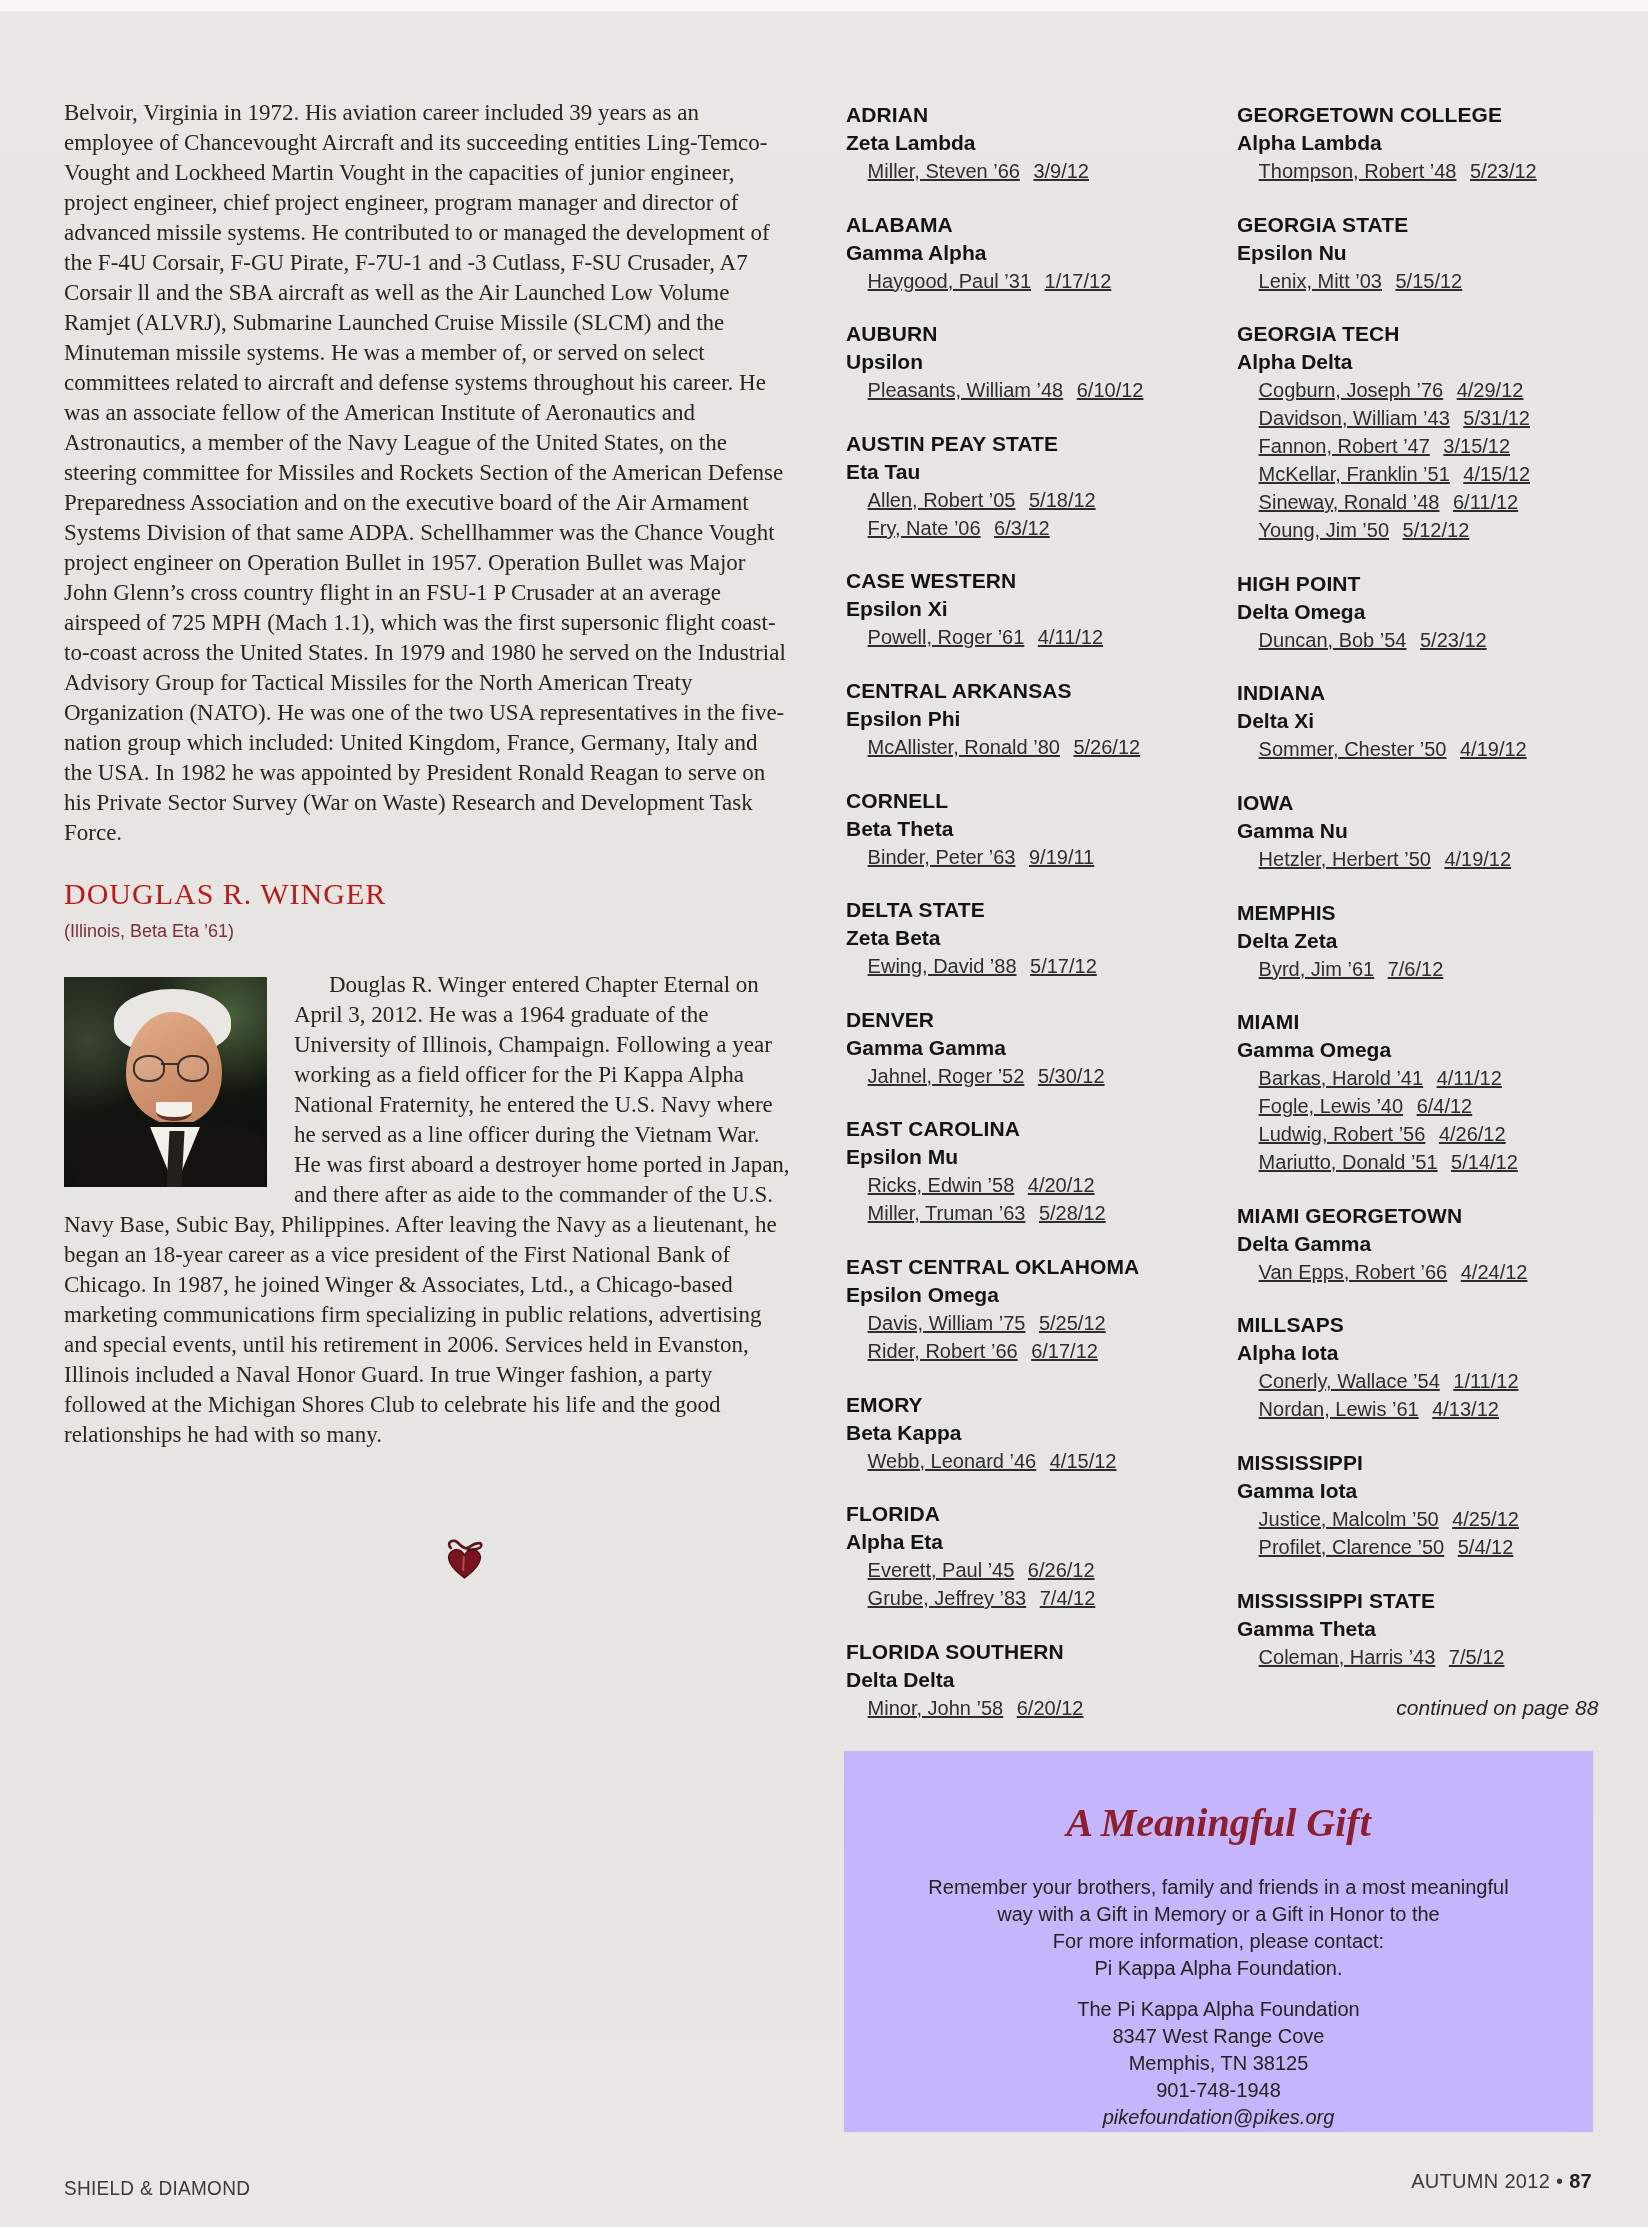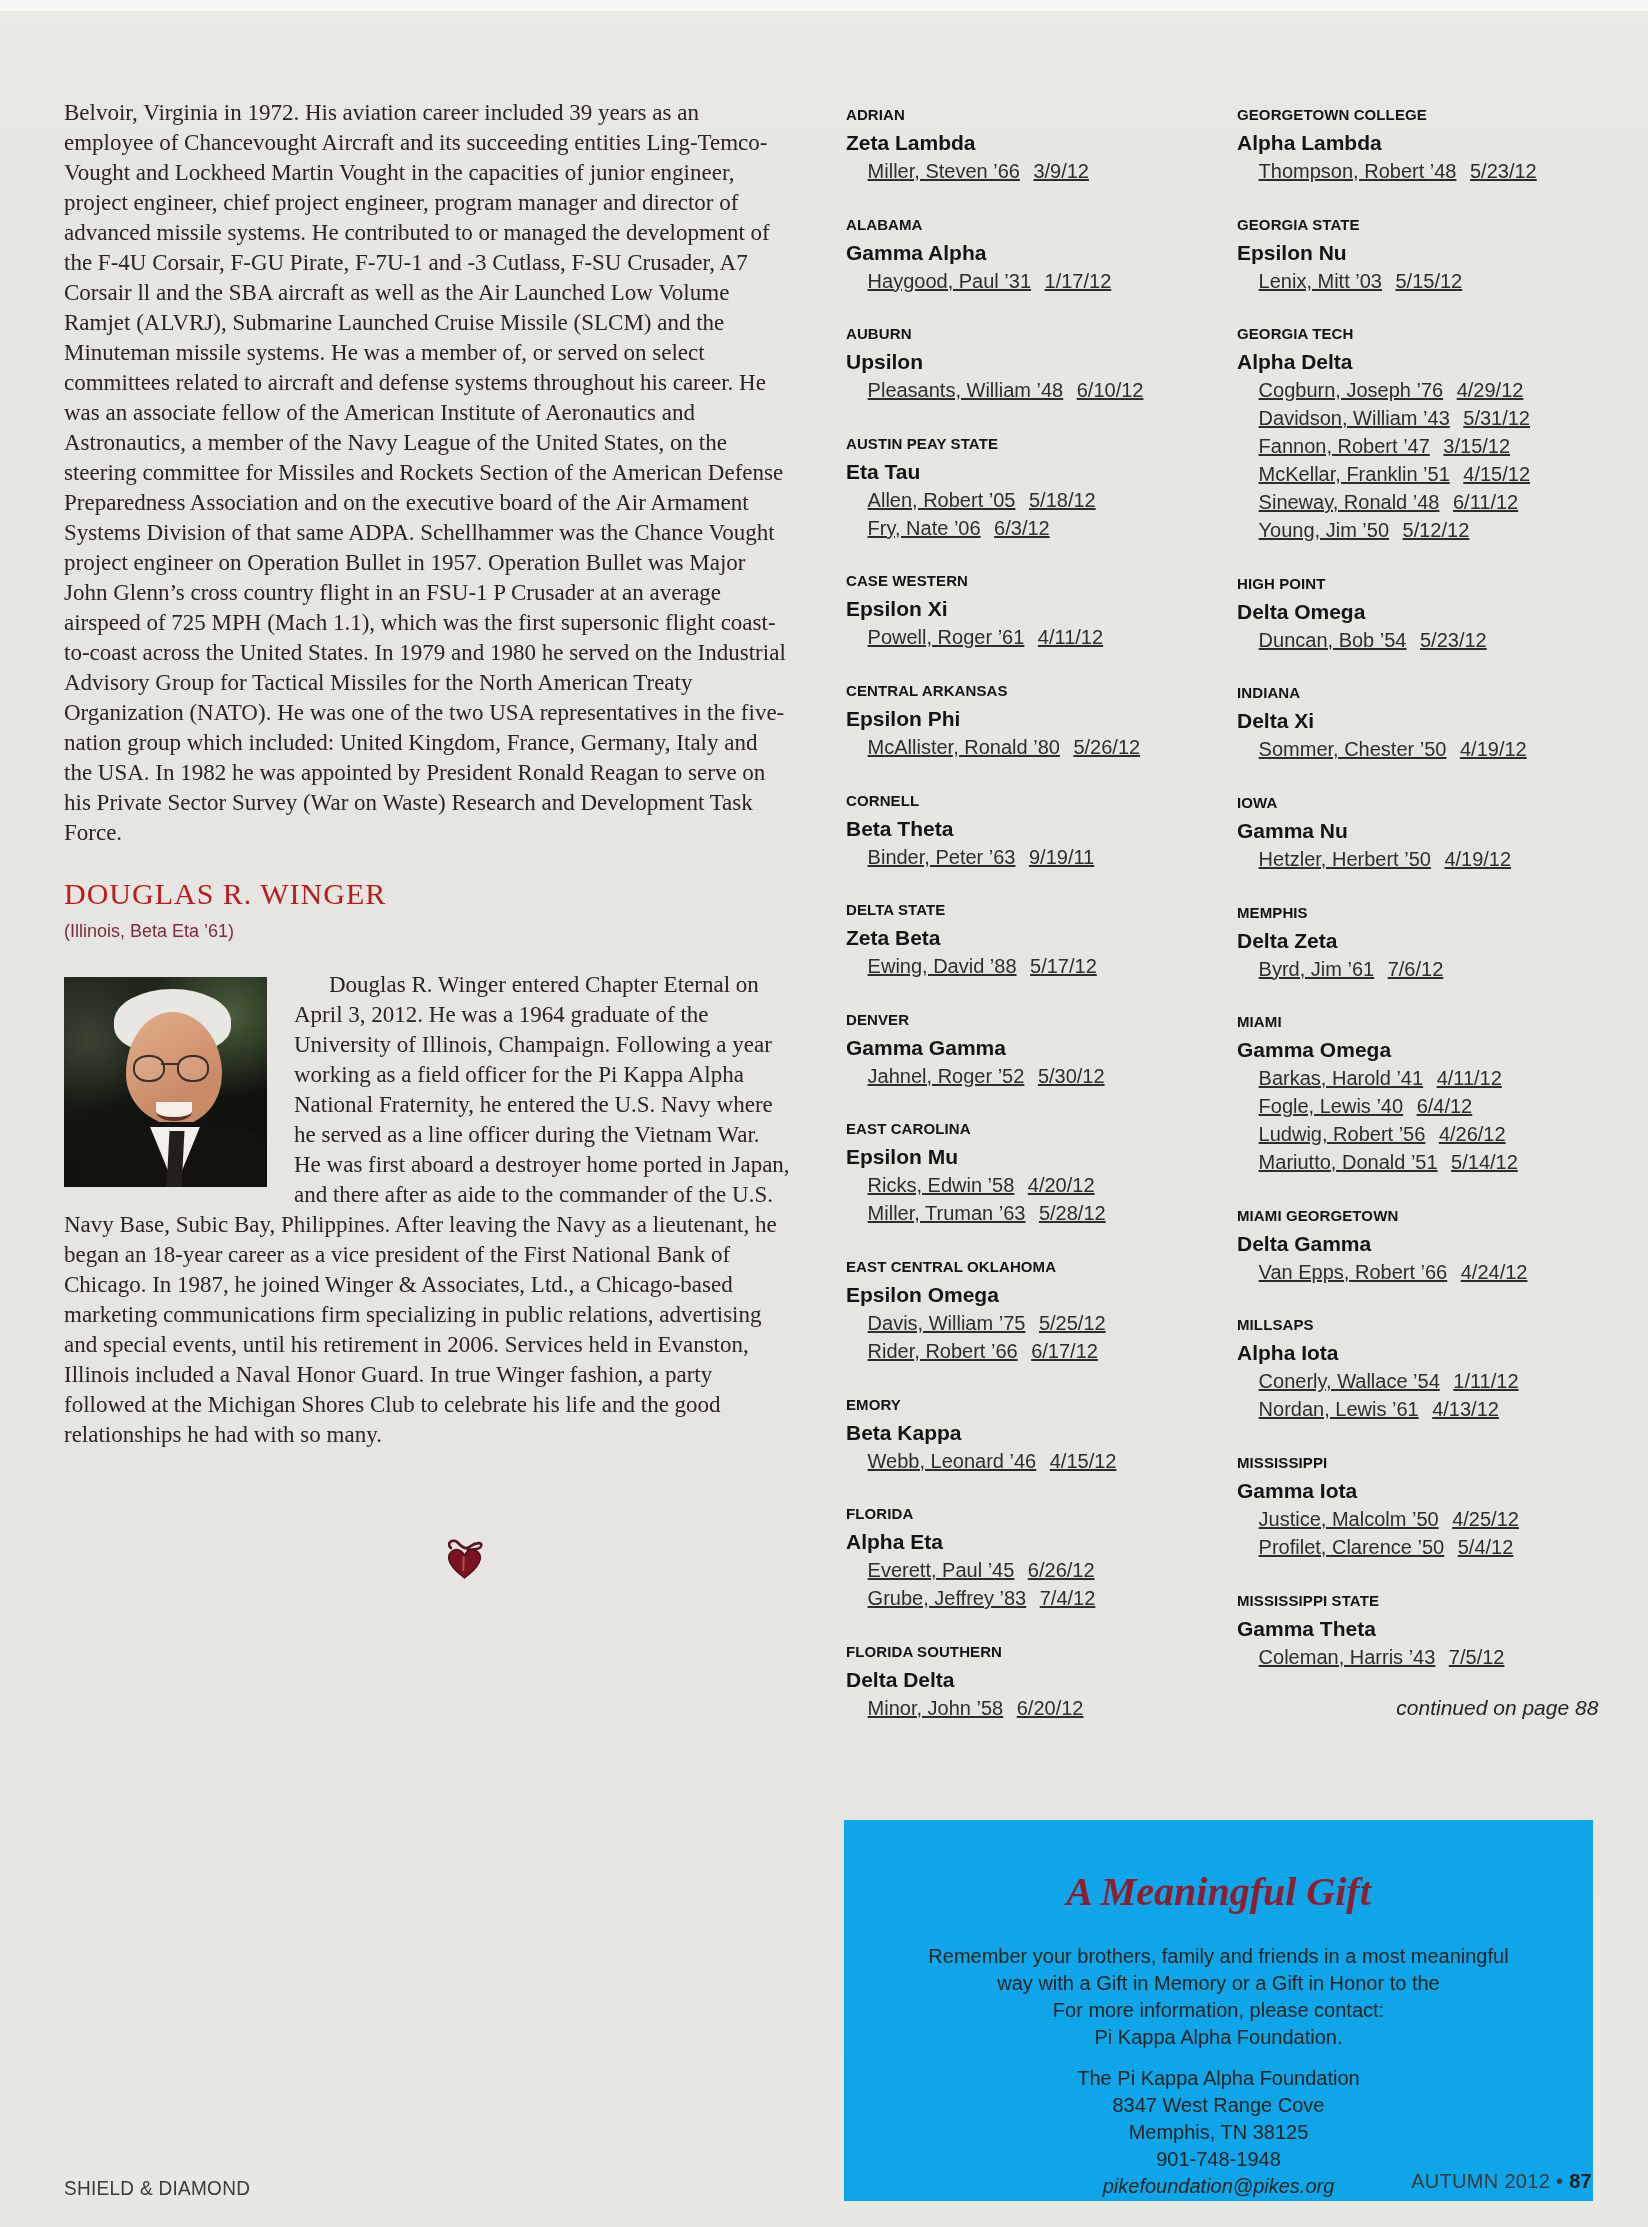--- a/index.html
+++ b/index.html
@@ -51,7 +51,7 @@
   .col-mid{position:absolute;left:846px;top:101px;width:381px;}
   .col-right{position:absolute;left:1237px;top:101px;width:364px;}
   .chap{margin-bottom:25.6px;}
-  .chap .school{font-weight:bold;font-size:15px;line-height:28px;color:#141414;letter-spacing:0.1px;}
+  .chap .school{font-weight:bold;font-size:21px;line-height:28px;color:#141414;letter-spacing:0.1px;}
   .chap .greek{font-weight:bold;font-size:21px;line-height:28px;color:#141414;}
   .chap .member{font-size:20px;line-height:28px;color:#2d2d2b;padding-left:21.6px;text-decoration:underline;}
   .chap .member .mdate{margin-left:13.5px;}

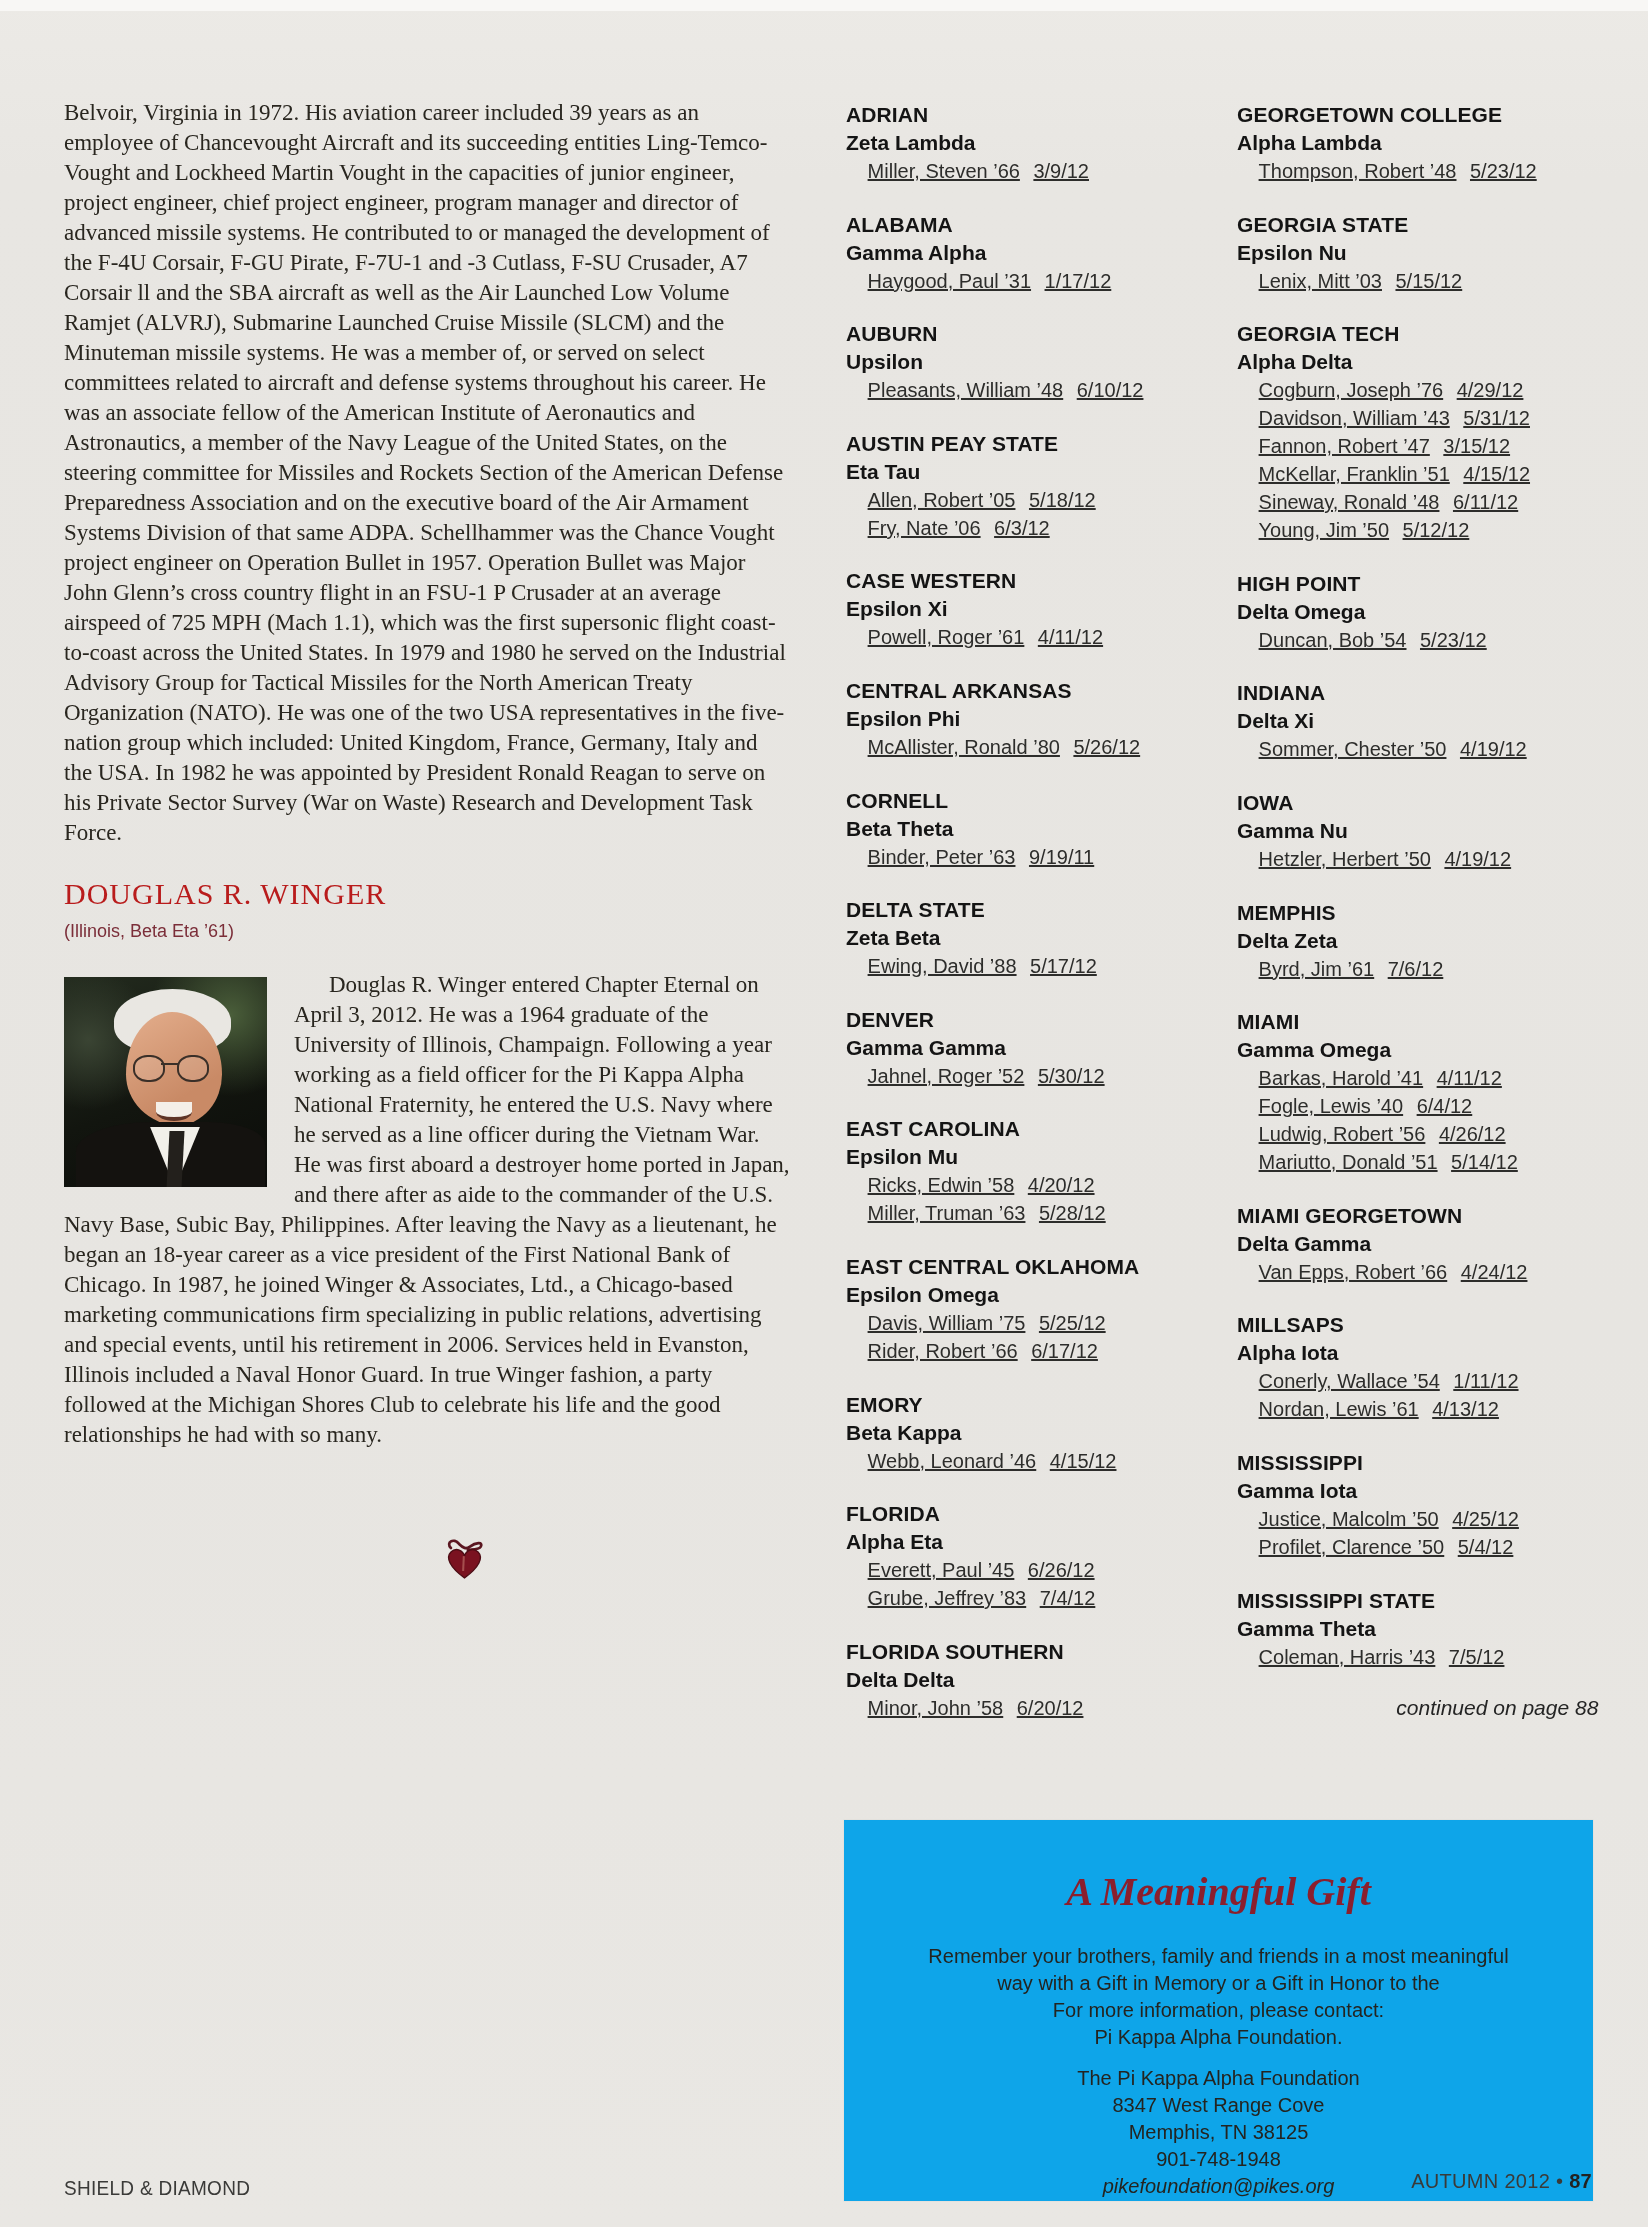--- a/index.html
+++ b/index.html
@@ -62,8 +62,8 @@
 
   
   .gift-box{
-    position:absolute;left:844px;top:1820px;width:749px;height:381px;
-    background:#0ea5e9;box-shadow:0 0 0 0.7px rgba(0,0,0,0.03);
+    position:absolute;left:844px;top:1751px;width:749px;height:381px;
+    background:#c4b5fd;box-shadow:0 0 0 0.7px rgba(0,0,0,0.03);
   }
   .gift-title{
     font-family:"Liberation Serif",serif;font-style:italic;font-weight:bold;

